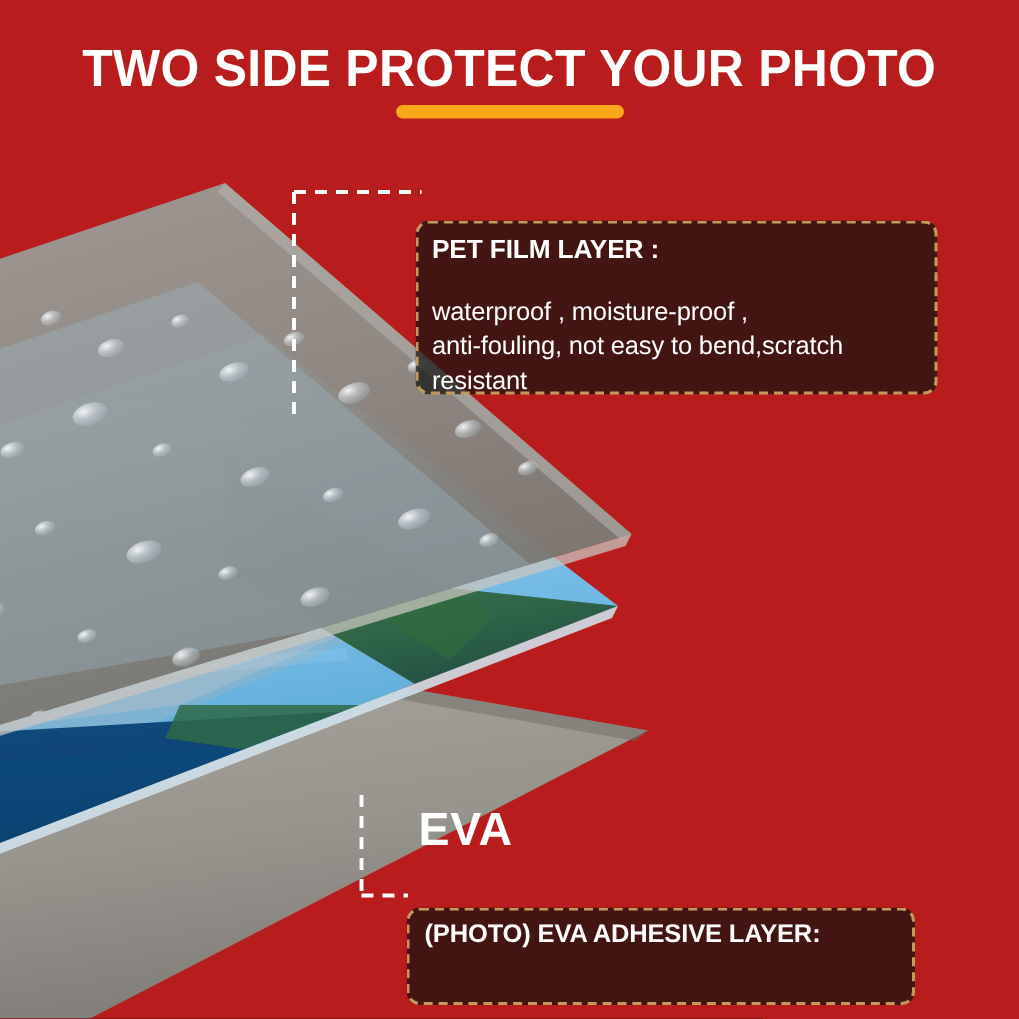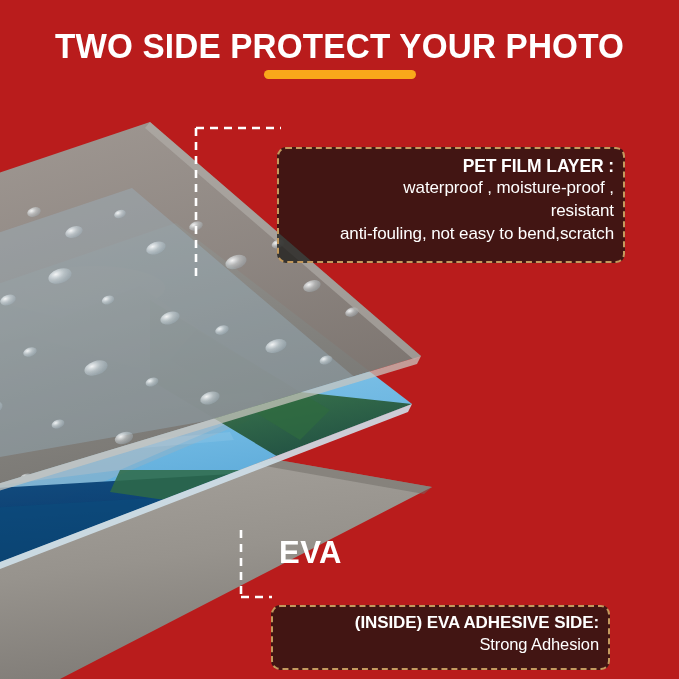--- a/index.html
+++ b/index.html
@@ -41,7 +41,6 @@
     background:rgba(20,19,17,0.72);
     color:#fff;
     box-sizing:border-box;
-    text-align:right;
   }
   .box-pet{left:277px;top:147px;width:348px;height:116px;padding:6px 9px 0 9px;}
   .box-eva{left:271px;top:605px;width:339px;height:65px;padding:5px 9px 0 10px;}

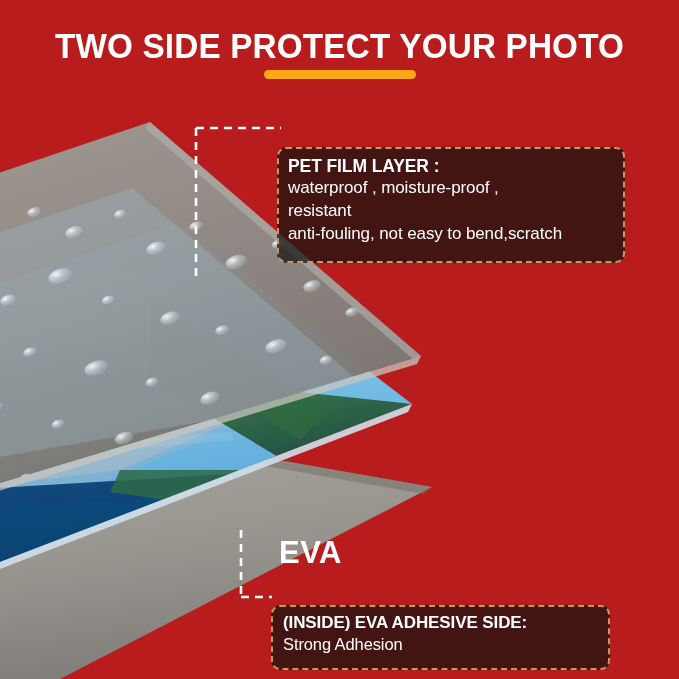--- a/index.html
+++ b/index.html
@@ -50,7 +50,7 @@
     letter-spacing:-0.1px;white-space:nowrap;
   }
   .box .bd{
-    font-size:17px;line-height:1.33;font-weight:400;letter-spacing:-0.1px;
+    font-size:17px;line-height:1.33;font-weight:400;letter-spacing:-0.1px;margin-top:20px;
   }
   .box .bd div{white-space:nowrap;}
   .box-eva .hd{font-size:17px;}

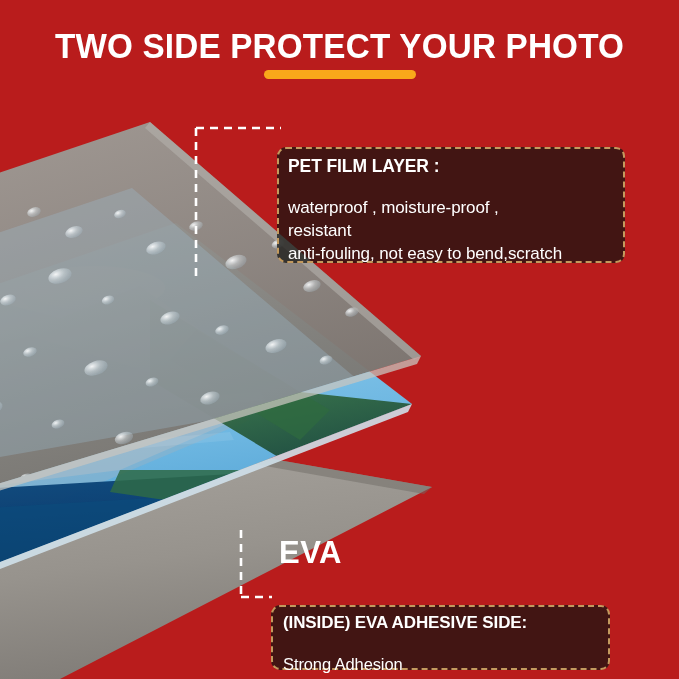--- a/index.html
+++ b/index.html
@@ -206,8 +206,8 @@
     <div class="hd">PET FILM LAYER :</div>
     <div class="bd">
       <div>waterproof , moisture-proof ,</div>
+      <div>anti-fouling, not easy to bend,scratch</div>
       <div>resistant</div>
-      <div>anti-fouling, not easy to bend,scratch</div>
     </div>
   </div>
 

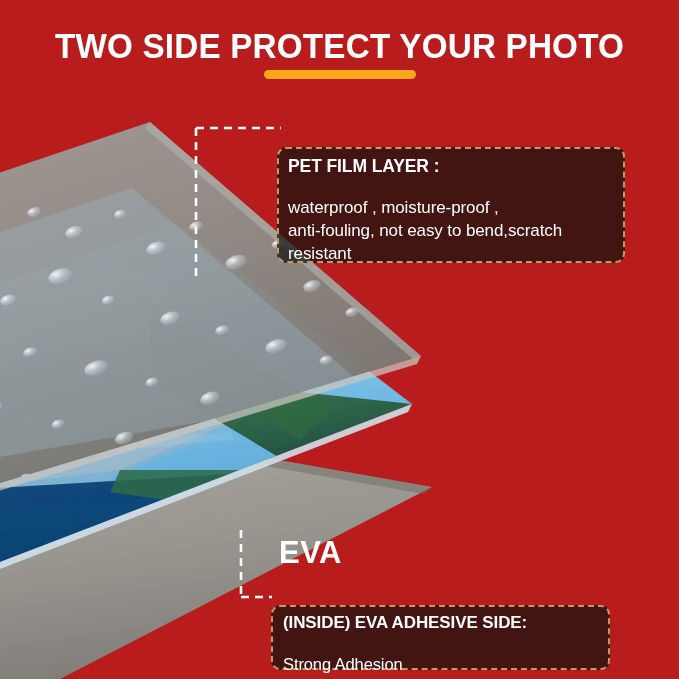--- a/index.html
+++ b/index.html
@@ -213,7 +213,7 @@
 
   <div class="lab lab-eva">EVA</div>
   <div class="box box-eva">
-    <div class="hd">(INSIDE) EVA ADHESIVE SIDE:</div>
+    <div class="hd">(PHOTO) EVA ADHESIVE LAYER:</div>
     <div class="bd">
       <div>Strong Adhesion</div>
     </div>

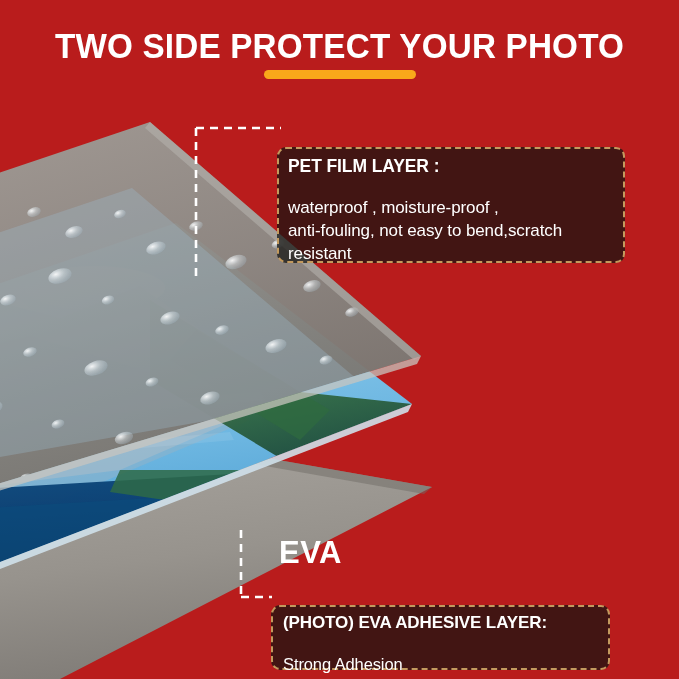--- a/index.html
+++ b/index.html
@@ -214,9 +214,6 @@
   <div class="lab lab-eva">EVA</div>
   <div class="box box-eva">
     <div class="hd">(PHOTO) EVA ADHESIVE LAYER:</div>
-    <div class="bd">
-      <div>Strong Adhesion</div>
-    </div>
   </div>
 
 </div>

